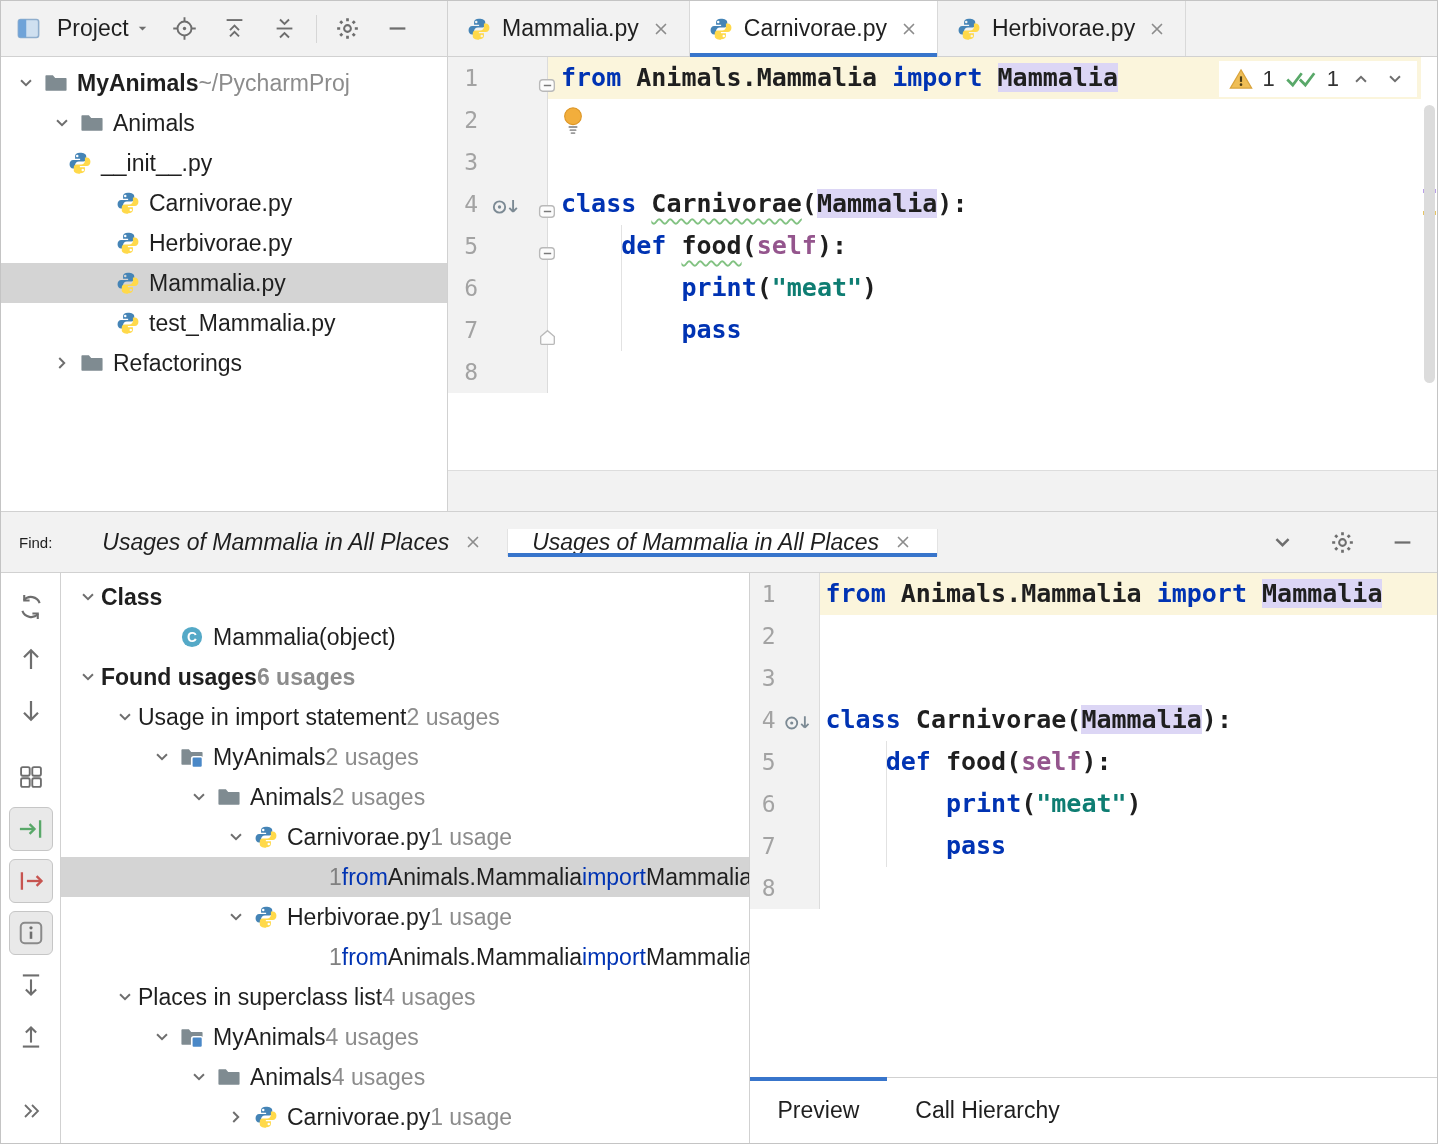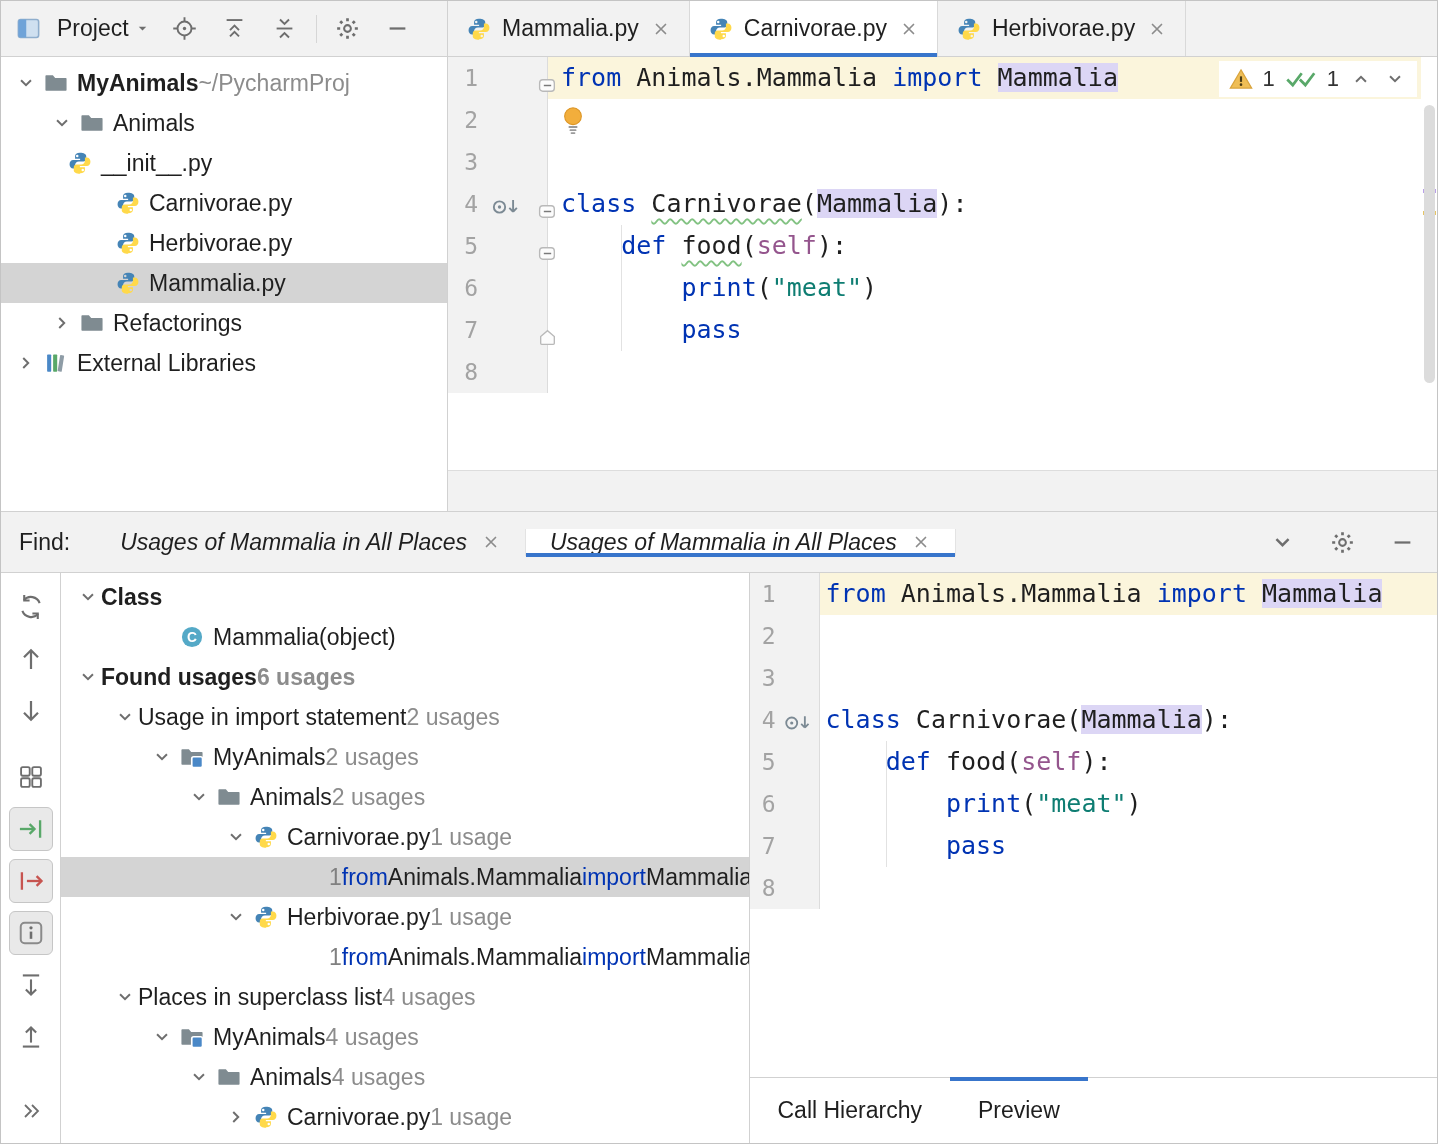--- a/index.html
+++ b/index.html
@@ -47,7 +47,7 @@
   .gmark svg{width:100%;height:100%;}
   .fmark{position:absolute;right:-11px;top:10px;width:21px;height:21px;z-index:3;}
   .fmark svg{width:100%;height:100%;}
-  .ltext{flex:1;min-width:0;padding-left:13px;white-space:pre;overflow:hidden;}
+  .ltext{flex:1;min-width:0;padding-left:13px;white-space:pre;overflow:hidden;font-weight:bold;}
   .cline.hl .ltext{background:var(--line-hl,#fbf5dc);}
   .tk.kw{color:var(--kw,#0033b3);}
   .tk.self{color:var(--selfc,#94558d);}

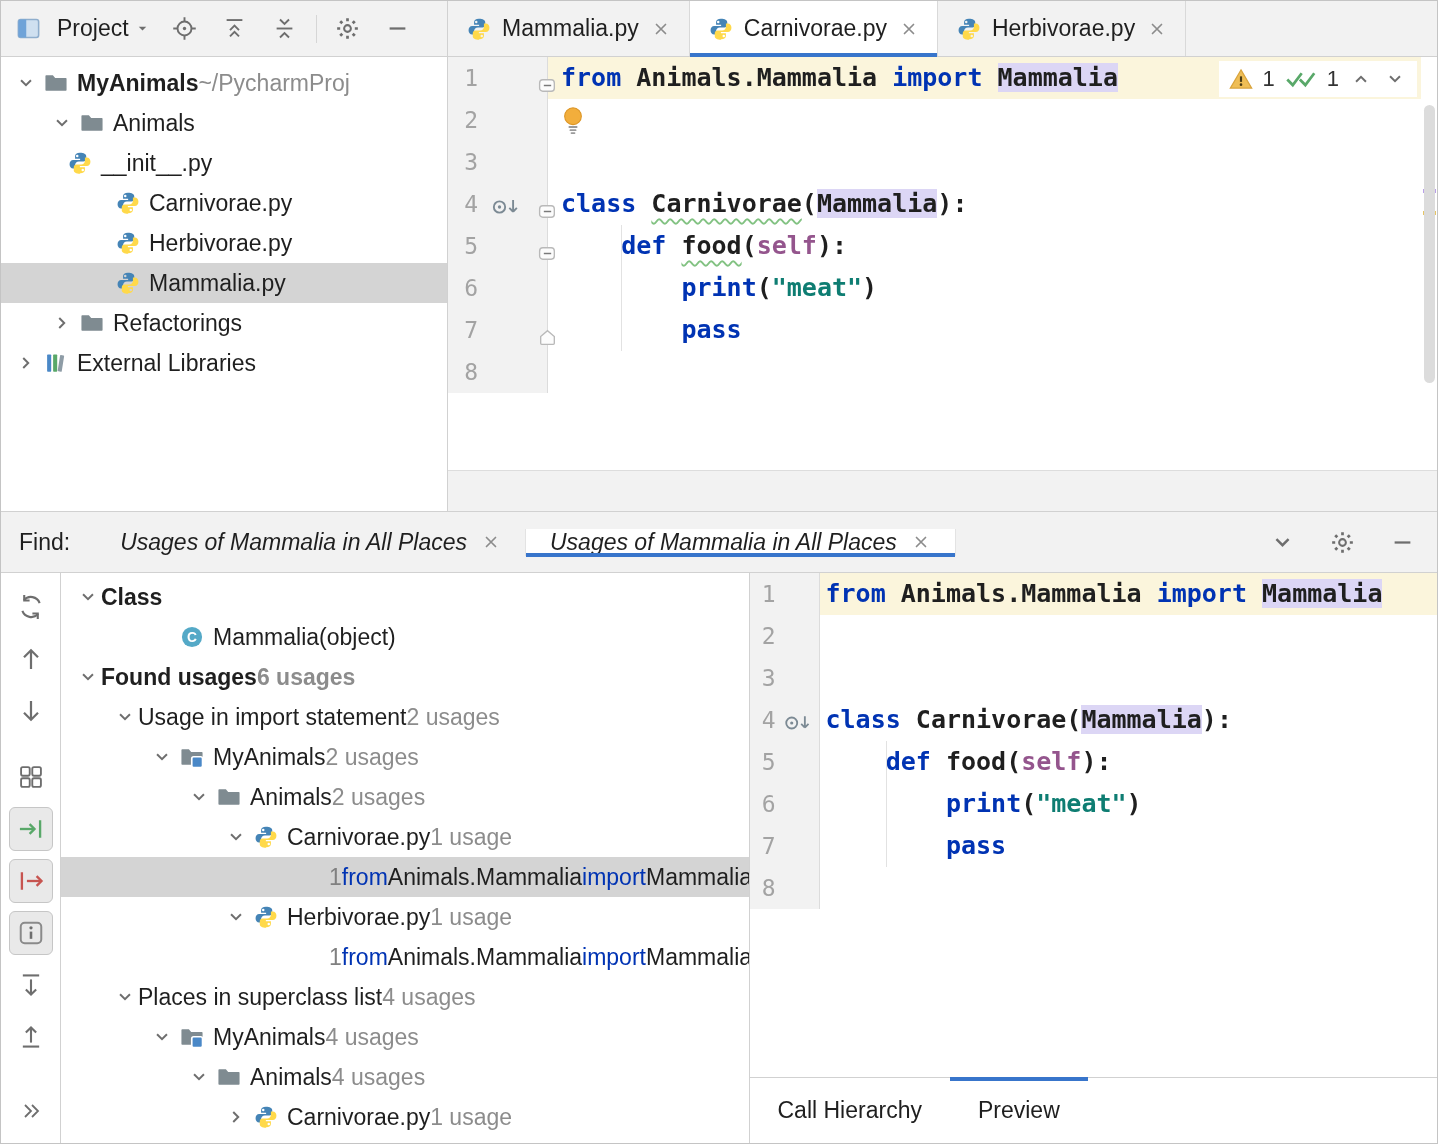--- a/index.html
+++ b/index.html
@@ -224,6 +224,16 @@
             </span>
             <span class="tlabel">Mammalia.py</span>
           </div>
+          <div class="trow" style="padding-left:84px">
+            <span class="chev"></span>
+            <span class="ticon">
+              <svg viewBox="0 0 20 20">
+                <path fill="#4584B6" d="M9.9 1.5c-2.7 0-4 1-4 2.9v2.1h4.2v.9H4.3C2.5 7.4 1.3 8.9 1.3 11c0 2.1 1.2 3.5 3 3.5h1.6v-2.7c0-1.8 1.4-3.1 3.2-3.1h3.7c1.5 0 2.4-1 2.4-2.4V4.4c0-1.9-1.9-2.9-5.3-2.9zM7.7 3.2a1 1 0 110 2.1 1 1 0 010-2.1z"></path>
+                <path fill="#FFD94A" d="M10.1 18.5c2.7 0 4-1 4-2.9v-2.1H9.9v-.9h5.8c1.8 0 3-1.5 3-3.6 0-2.1-1.2-3.5-3-3.5h-1.6v2.7c0 1.8-1.4 3.1-3.2 3.1H7.2c-1.5 0-2.4 1-2.4 2.4v2.4c0 1.9 1.9 2.9 5.3 2.9zm2.2-1.7a1 1 0 110-2.1 1 1 0 010 2.1z"></path>
+              </svg>
+            </span>
+            <span class="tlabel">test_Mammalia.py</span>
+          </div>
           <div class="trow" style="padding-left:48px">
             <span class="chev">
               <svg viewBox="0 0 20 20">

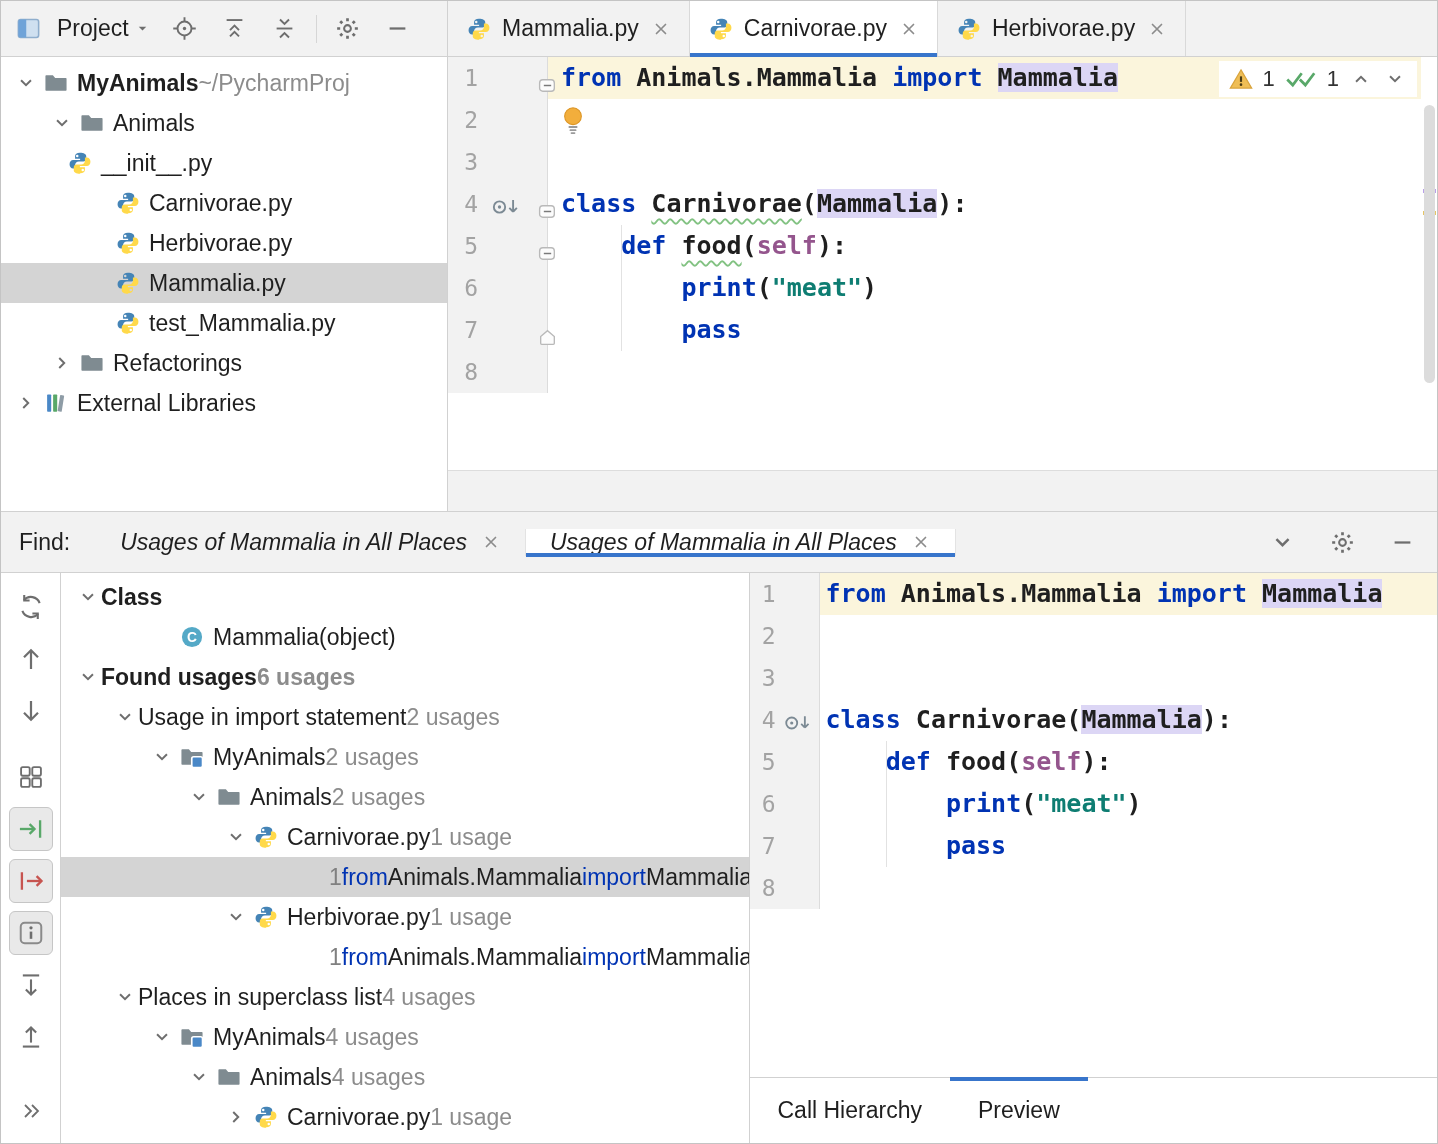--- a/index.html
+++ b/index.html
@@ -247,21 +247,6 @@
             </span>
             <span class="tlabel">Refactorings</span>
           </div>
-          <div class="trow" style="padding-left:12px">
-            <span class="chev">
-              <svg viewBox="0 0 20 20">
-                <path d="M7.5 5.5l4.5 4.5-4.5 4.5" fill="none" stroke="#6E6E6E" stroke-width="1.8"></path>
-              </svg>
-            </span>
-            <span class="ticon">
-              <svg viewBox="0 0 20 20">
-                <rect x="2.6" y="3" width="3.4" height="14.2" rx="0.6" fill="#4A88C7"></rect>
-                <rect x="7.6" y="3" width="3.4" height="14.2" rx="0.6" fill="#59A869"></rect>
-                <rect x="12.4" y="3.4" width="3.4" height="13.8" rx="0.6" fill="#8E9CA6" transform="rotate(9 14.1 10.3)"></rect>
-              </svg>
-            </span>
-            <span class="tlabel">External Libraries</span>
-          </div>
         </div>
     </div>
 

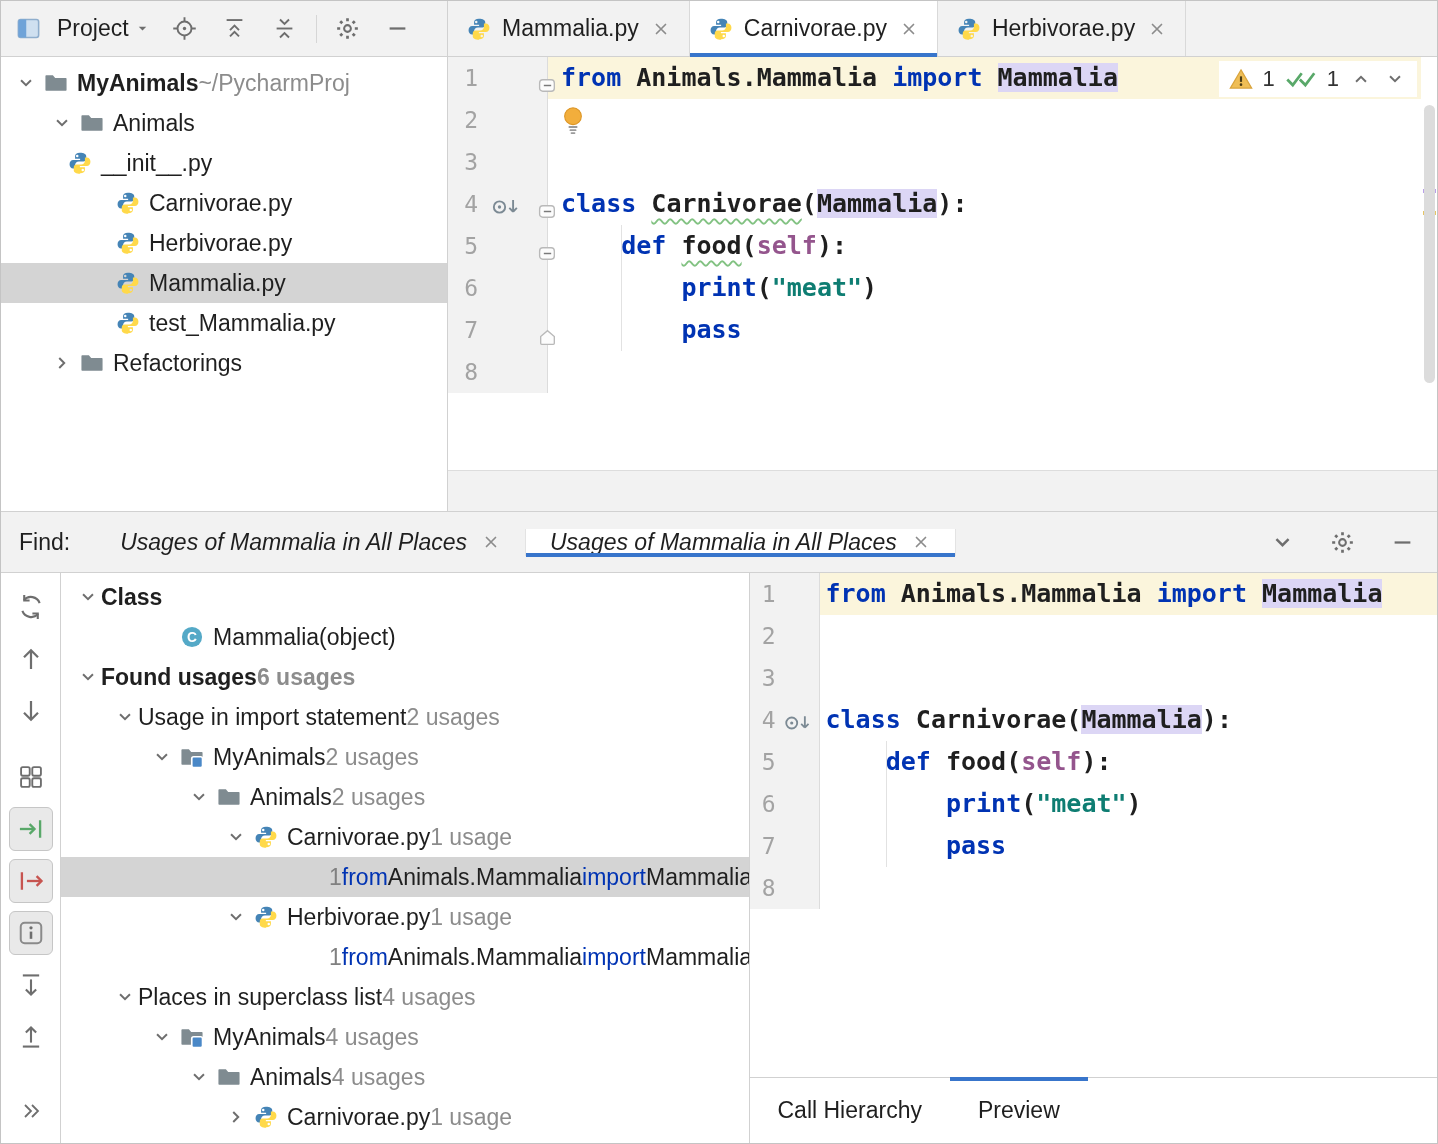--- a/index.html
+++ b/index.html
@@ -73,7 +73,7 @@
 
   
   .find-header{height:62px;flex:none;background:#f2f2f2;border-top:1px solid #d1d1d1;border-bottom:1px solid #d1d1d1;display:flex;align-items:stretch;}
-  .find-label{align-self:center;font-size:23px;padding:0 26px 0 18px;}
+  .find-label{align-self:center;font-size:15px;padding:0 26px 0 18px;}
   .ftabs{display:flex;align-items:center;font-style:italic;}
   .ftab{display:flex;align-items:center;padding:0 24px;font-size:23px;position:relative;border-right:1px solid #e3e3e3;}
   .ftab .tclose{margin-left:14px;}

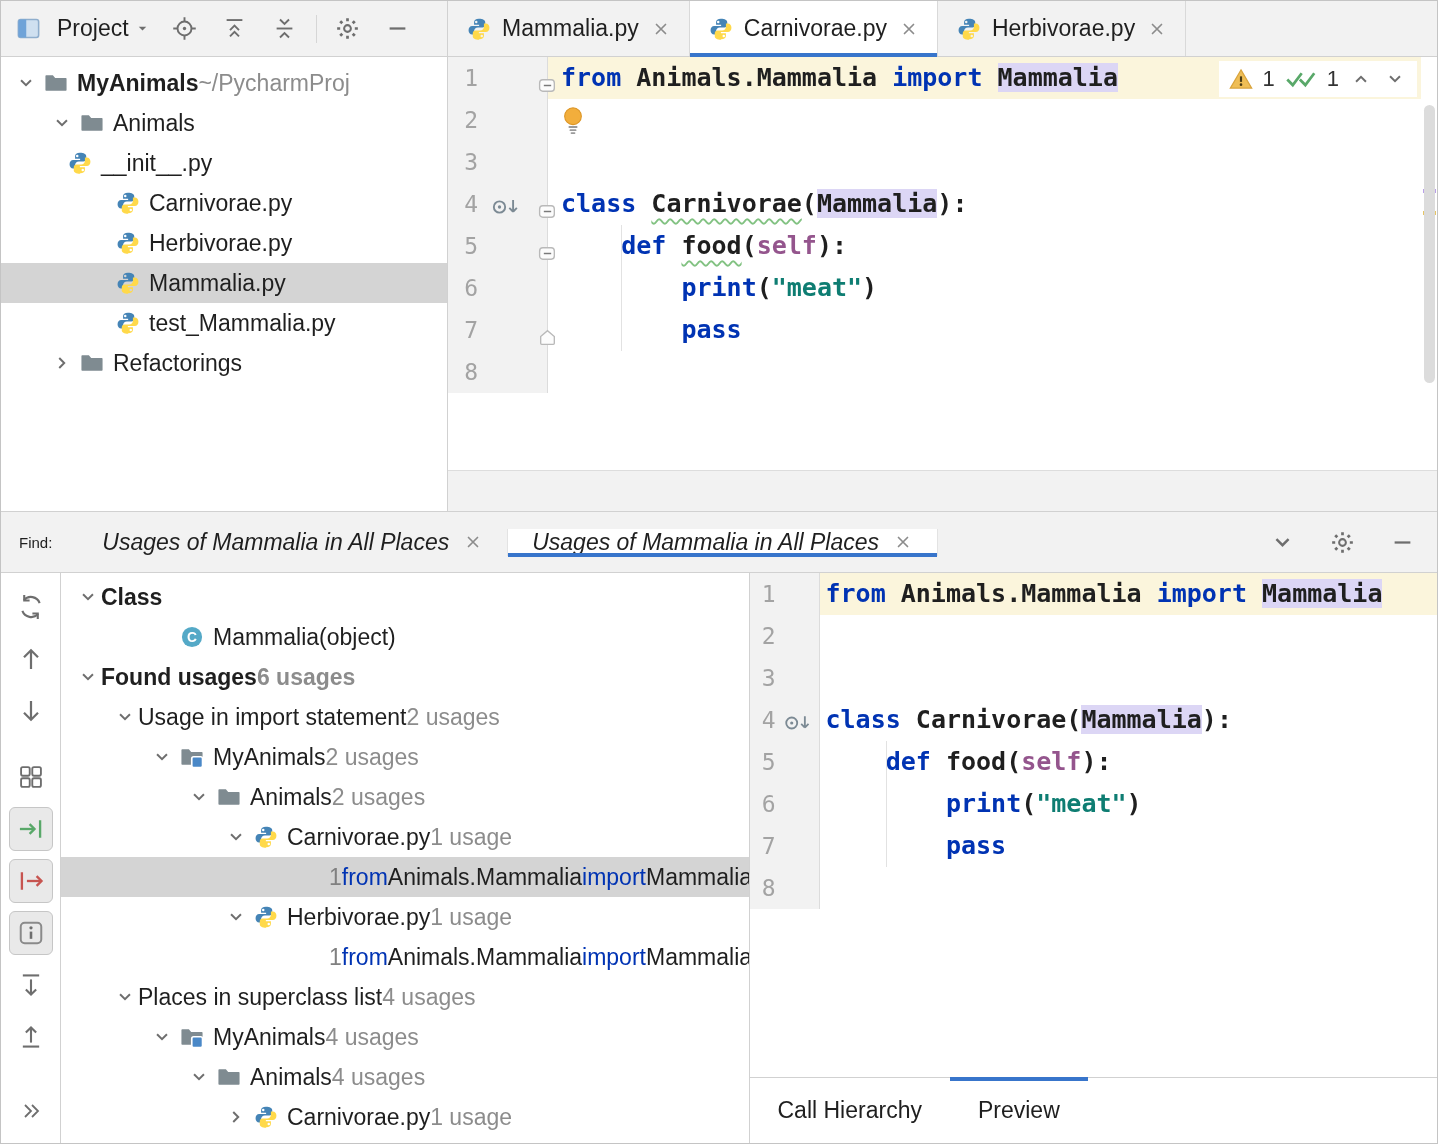--- a/index.html
+++ b/index.html
@@ -740,11 +740,11 @@
         <div class="iguide" style="left:136px;top:168px;height:126px"></div>
       </div>
       <div class="preview-tabs">
+          <div class="ptab active">
+            <span>Preview</span>
+          </div>
           <div class="ptab">
             <span>Call Hierarchy</span>
-          </div>
-          <div class="ptab active">
-            <span>Preview</span>
           </div>
         </div>
     </div>

